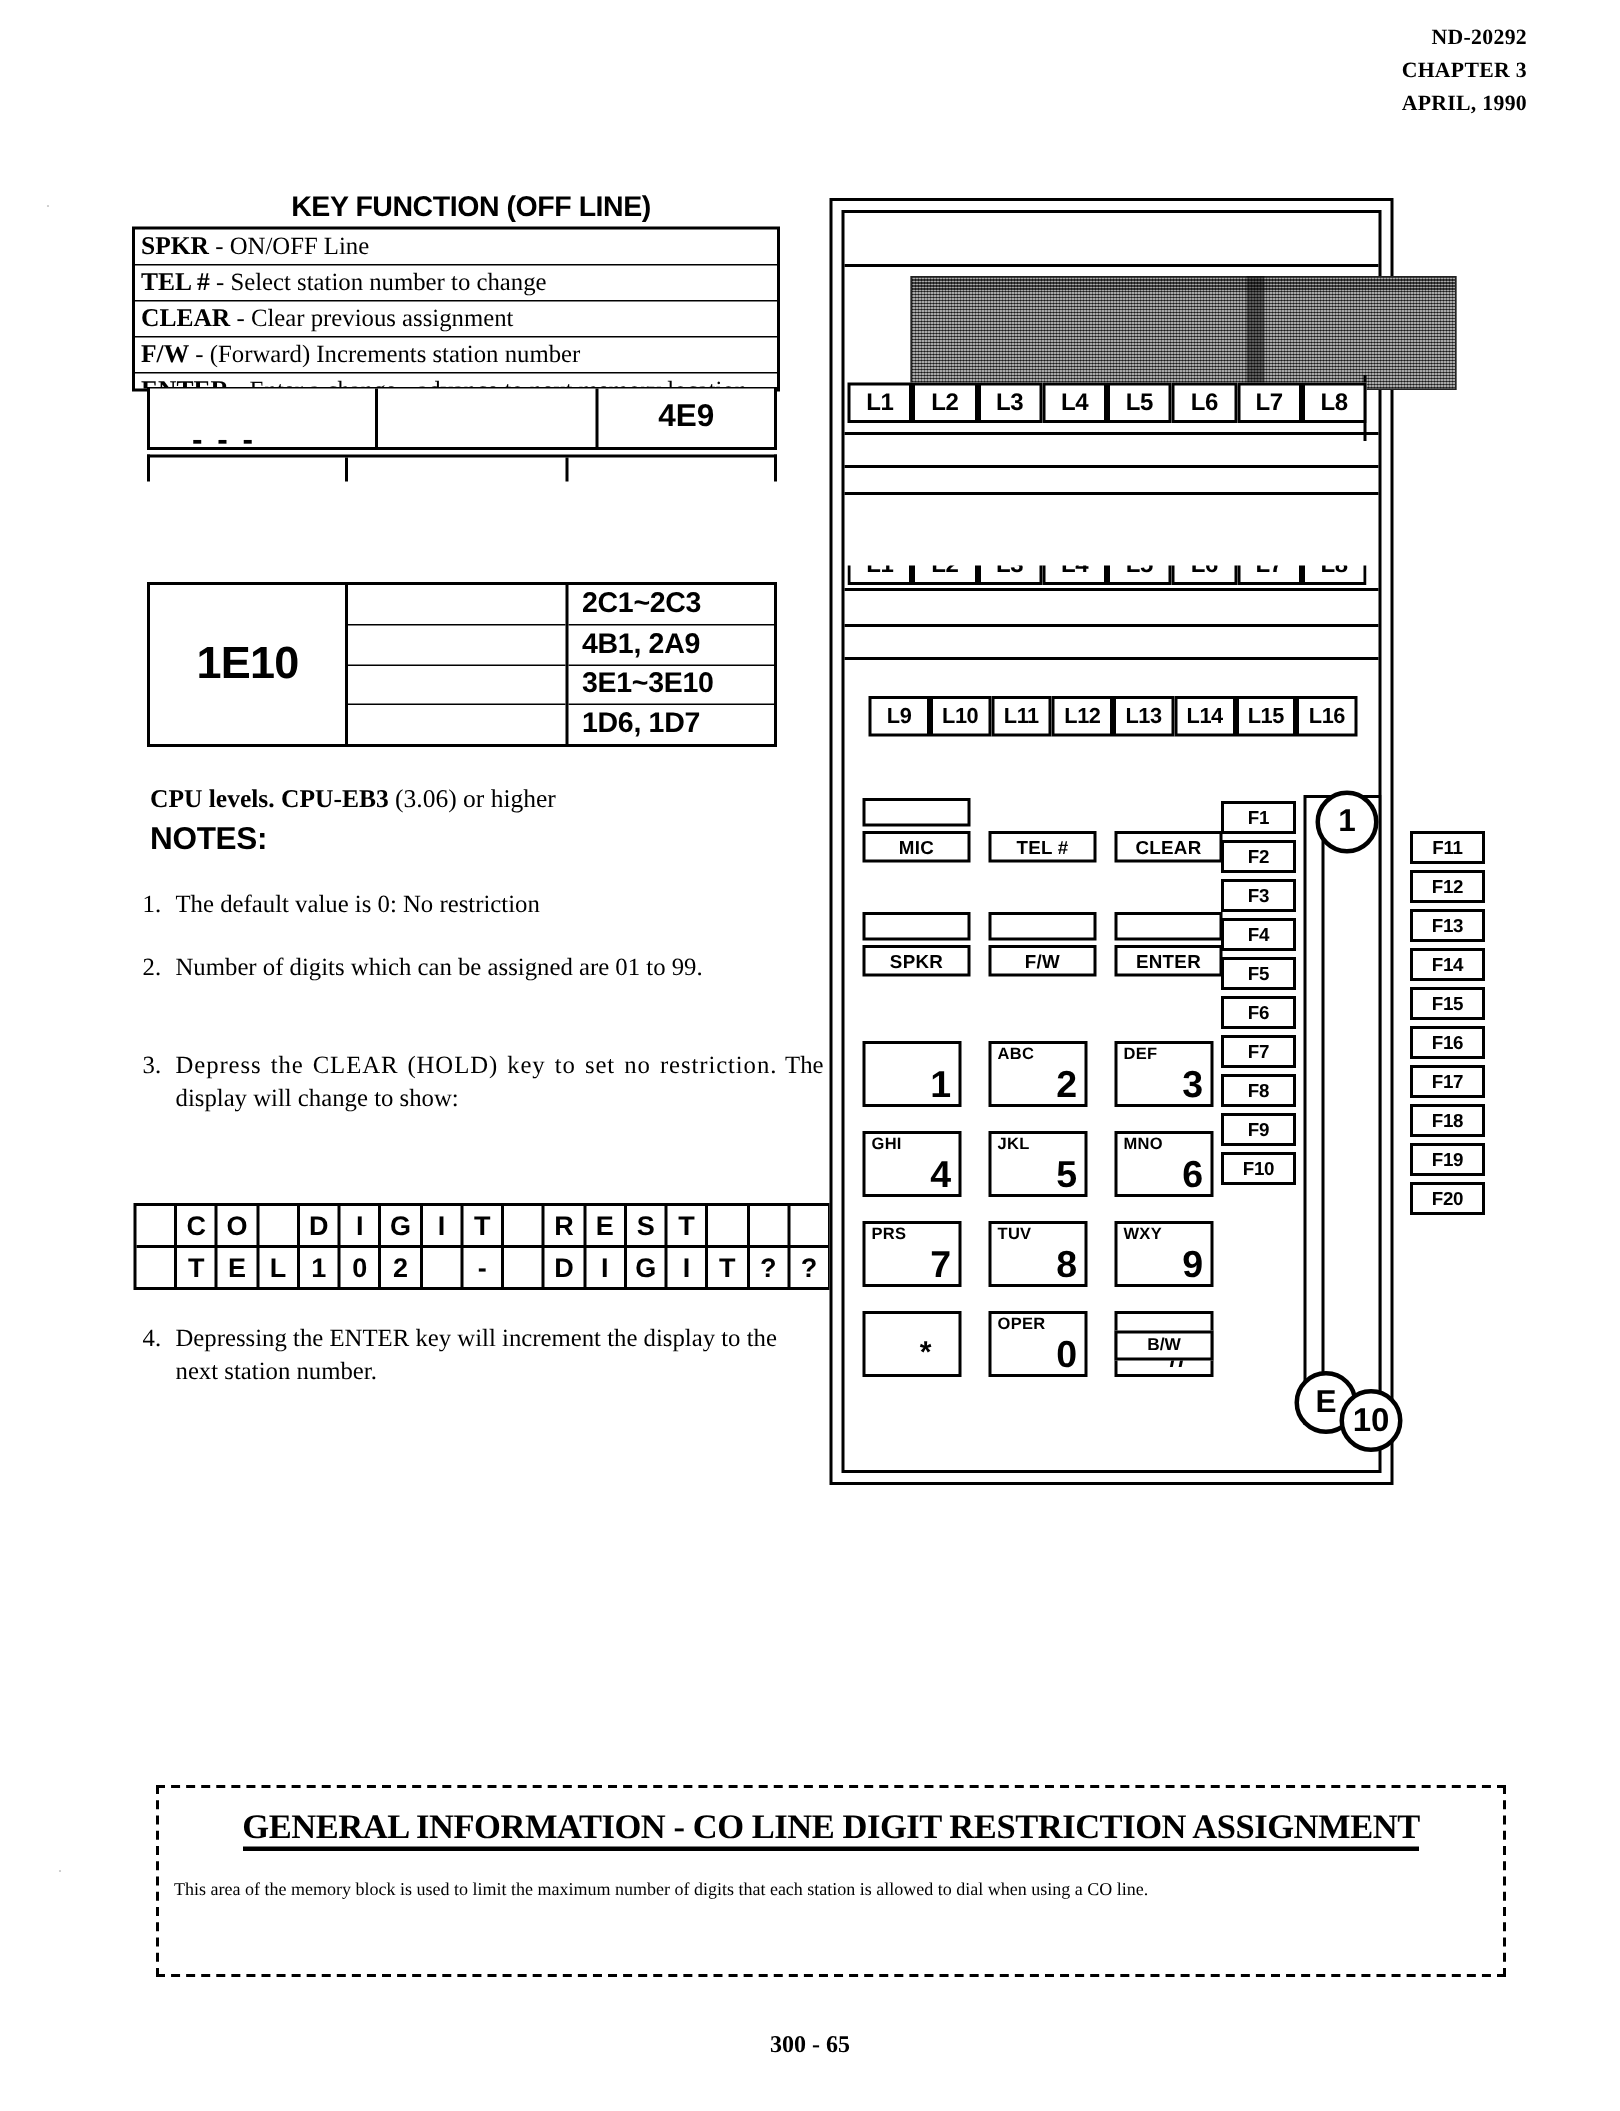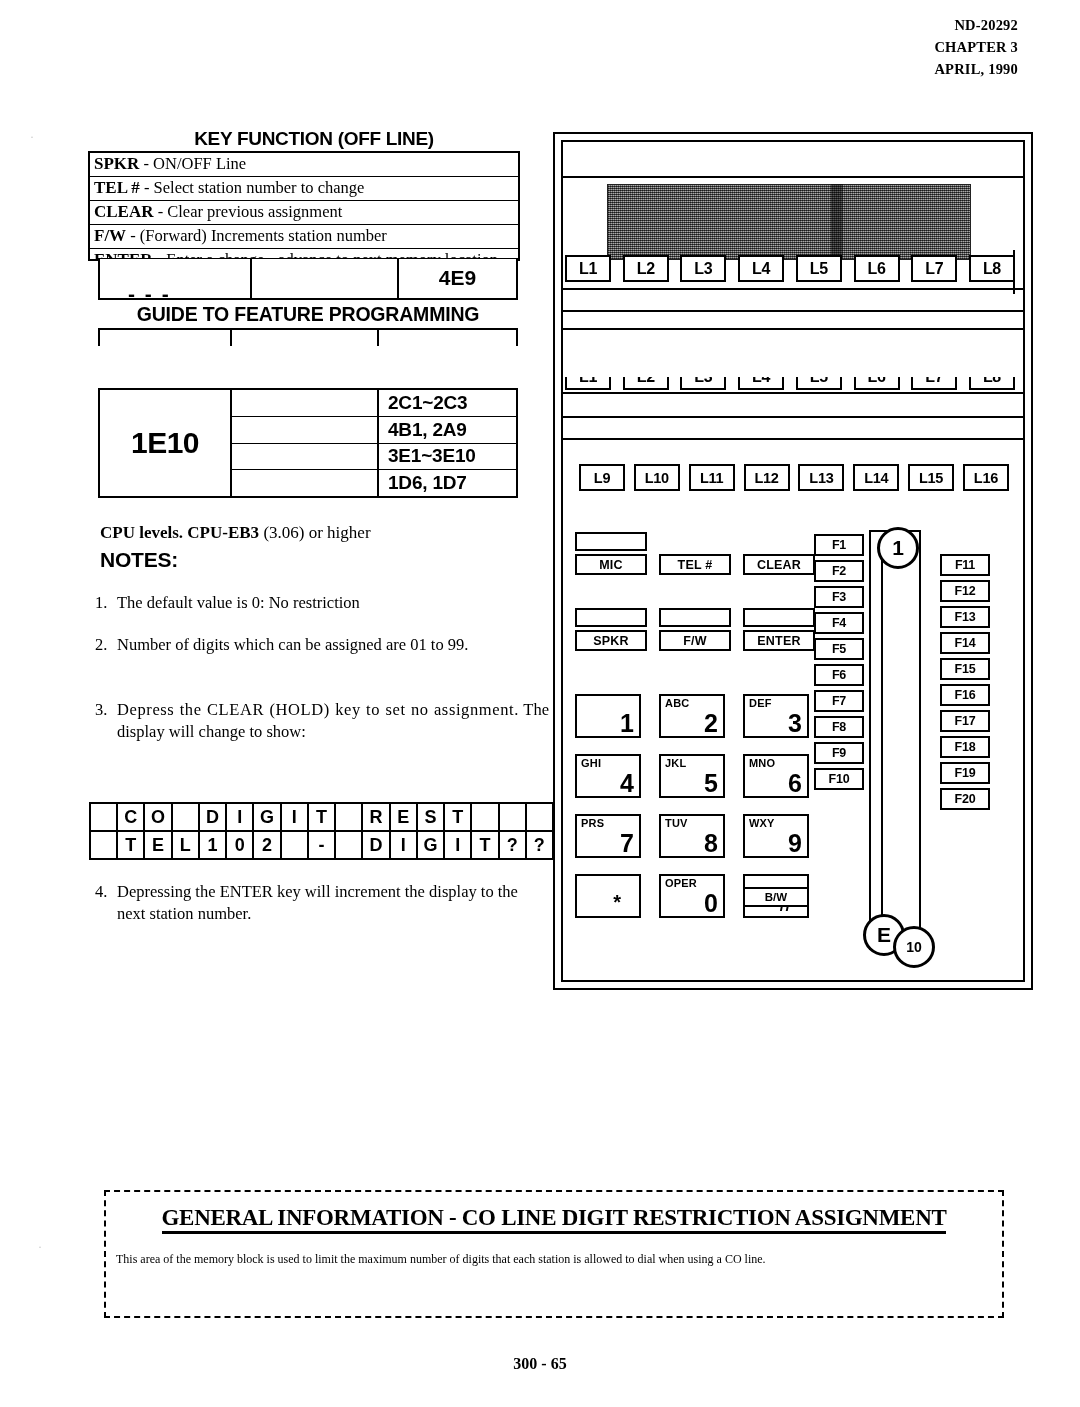--- a/index.html
+++ b/index.html
@@ -269,7 +269,7 @@
     position: absolute;
     left: 553px;
     top: 132px;
-    width: 480px;
+    width: 376px;
     height: 858px;
     border: 2.6px solid #000;
     box-sizing: border-box;

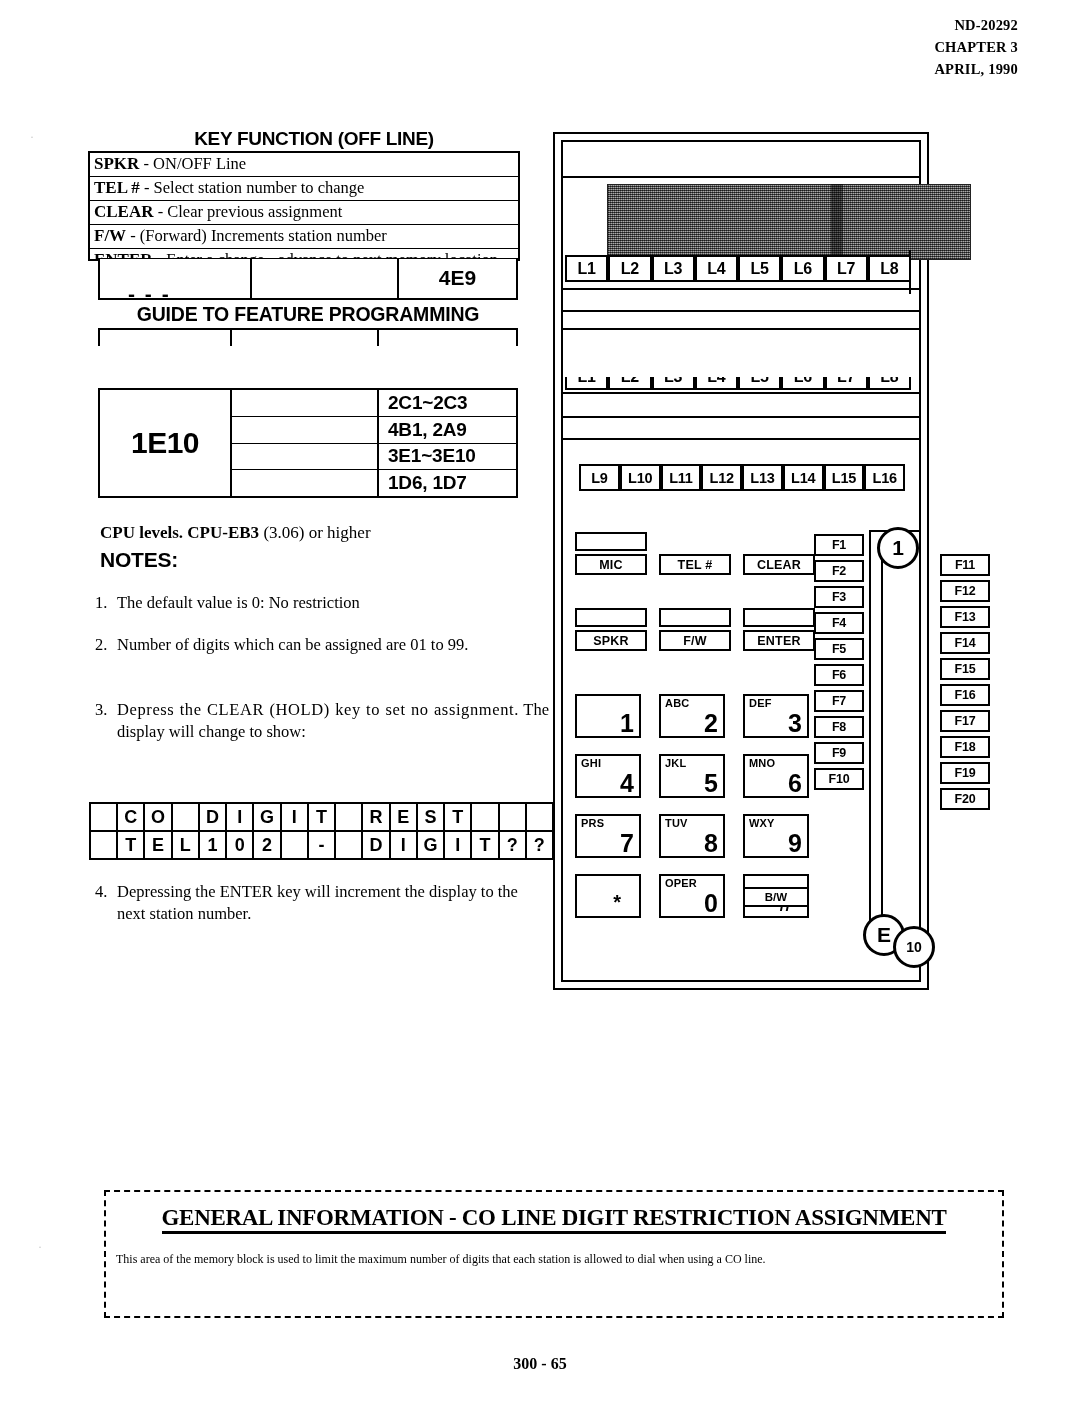--- a/index.html
+++ b/index.html
@@ -628,7 +628,6 @@
   <div class="frag-dashes">- - -</div>
 
   <div class="guide-wrap">
-    <div class="guide-title">GUIDE TO FEATURE PROGRAMMING</div>
     <div class="guide-head">
       <div class="gh-c1"></div>
       <div class="gh-c2"></div>

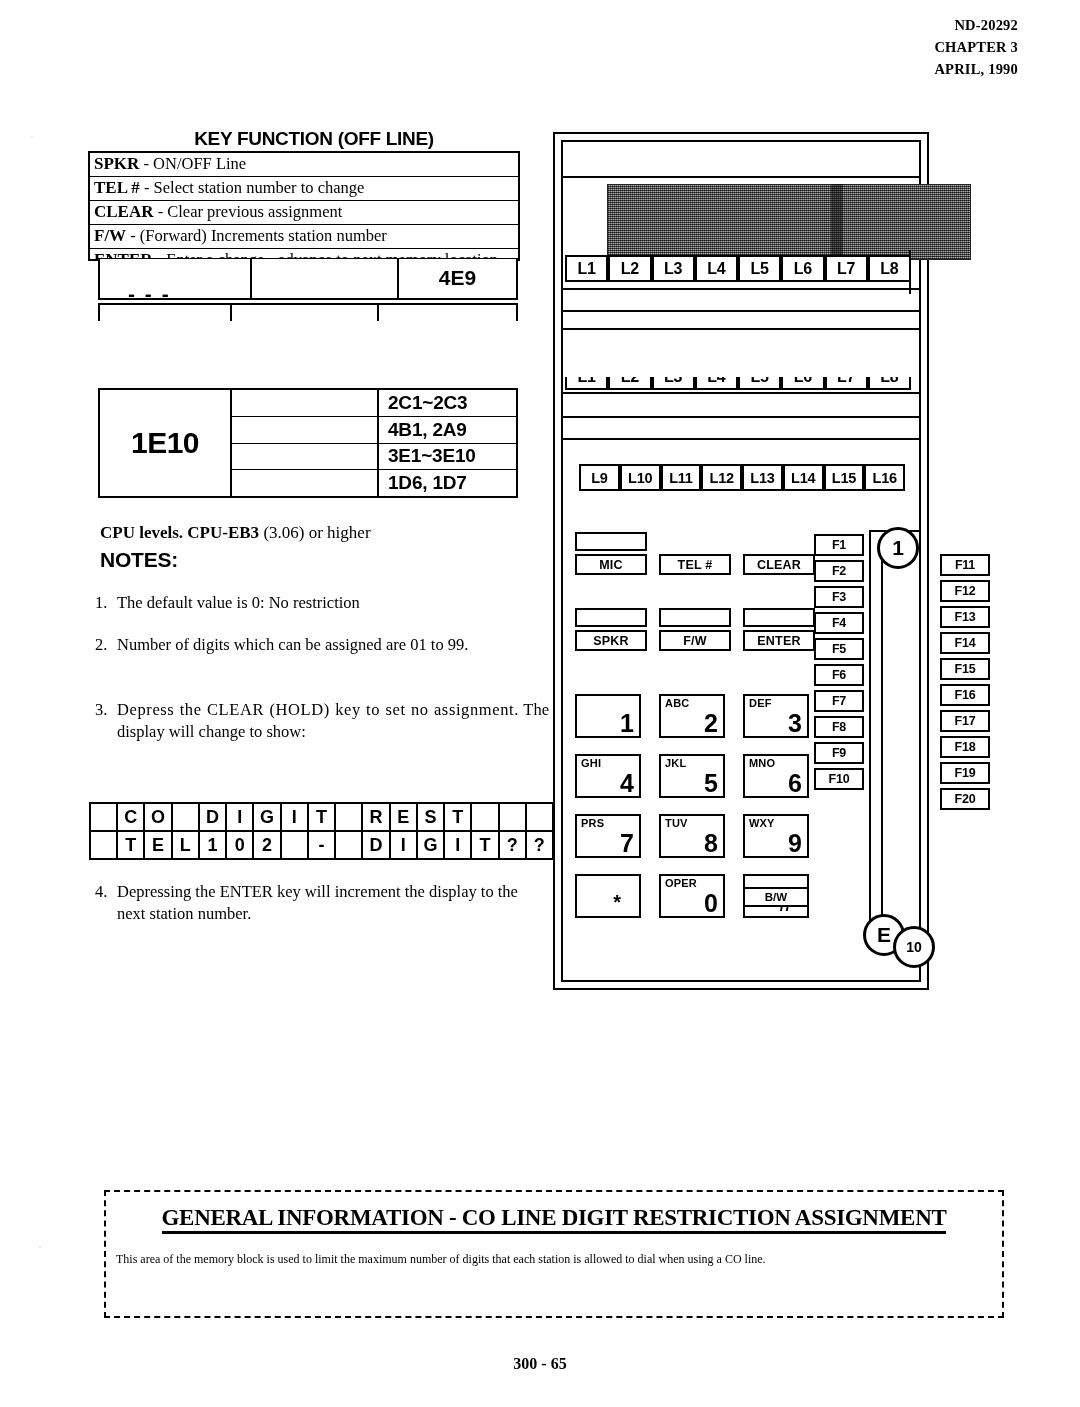--- a/index.html
+++ b/index.html
@@ -667,7 +667,7 @@
   </div>
   <div class="note note-3 note-just">
     <span class="num">3.</span>
-    <span class="mono-sp">Depress the CLEAR (HOLD) key to set no assignment.</span>
+    <span class="mono-sp">Depress the CLEAR (HOLD) key to set no restriction.</span>
     <span>The display will change to show:</span>
   </div>
   <div class="note note-4">

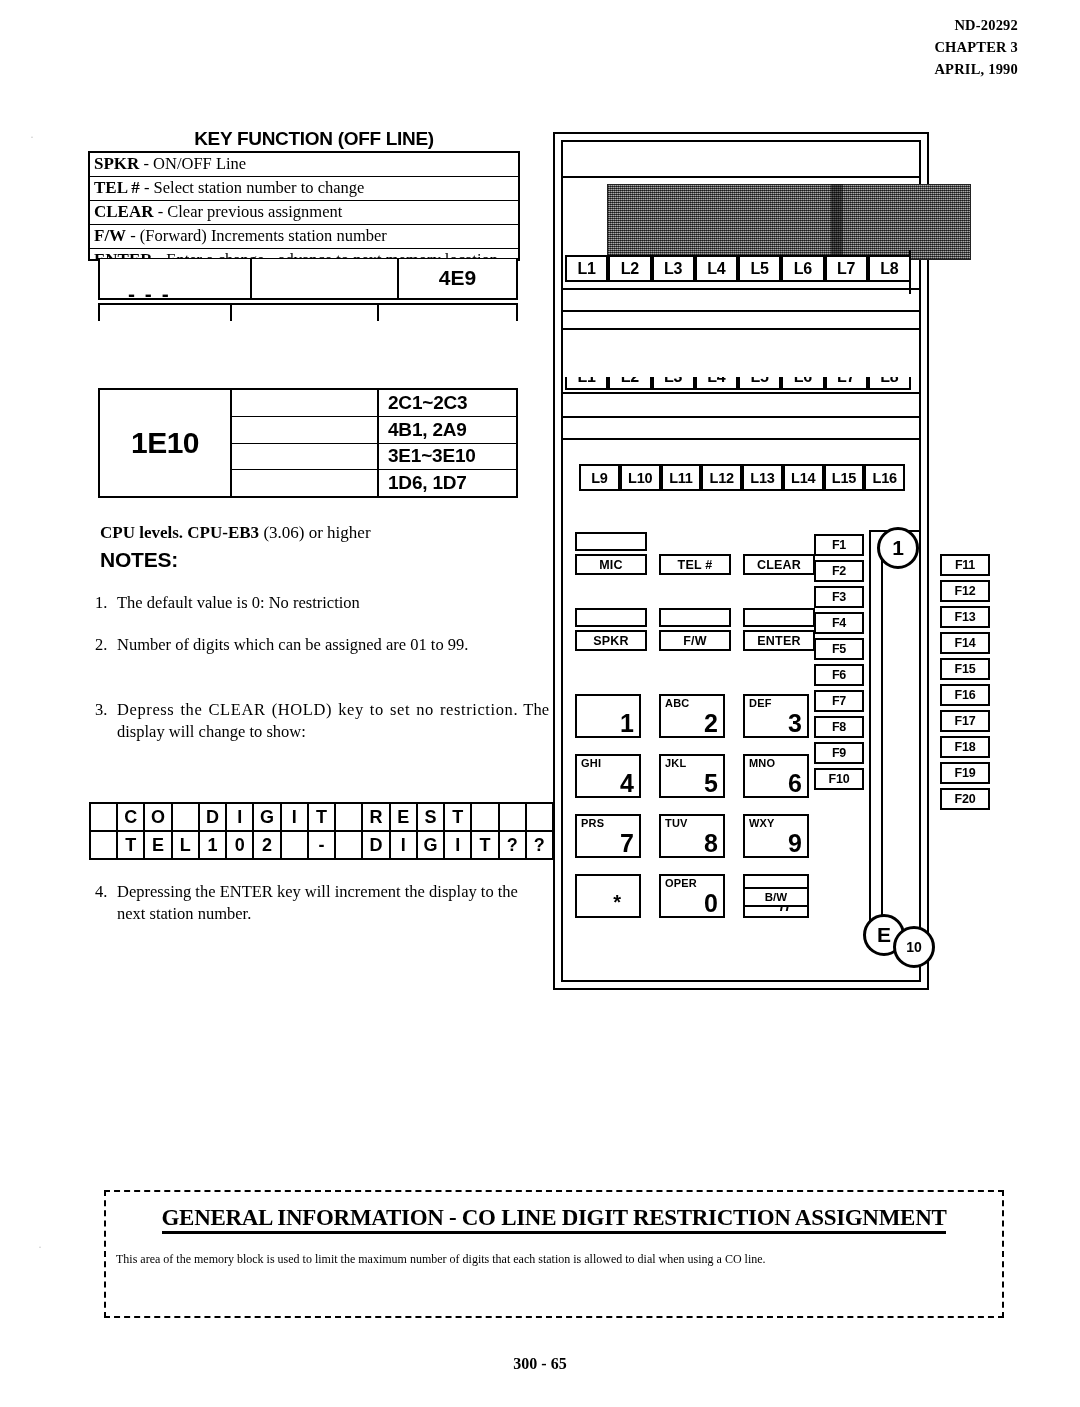--- a/index.html
+++ b/index.html
@@ -516,7 +516,7 @@
   }
   .cm-1 { left: 314px; top: 385px; width: 36px; height: 36px; font-size: 21px; }
   .cm-e { left: 300px; top: 772px; width: 36px; height: 36px; font-size: 21px; }
-  .cm-10 { left: 330px; top: 784px; width: 36px; height: 36px; font-size: 14px; }
+  .cm-10 { left: 330px; top: 784px; width: 36px; height: 36px; font-size: 22px; }
 
   
   .geninfo {

